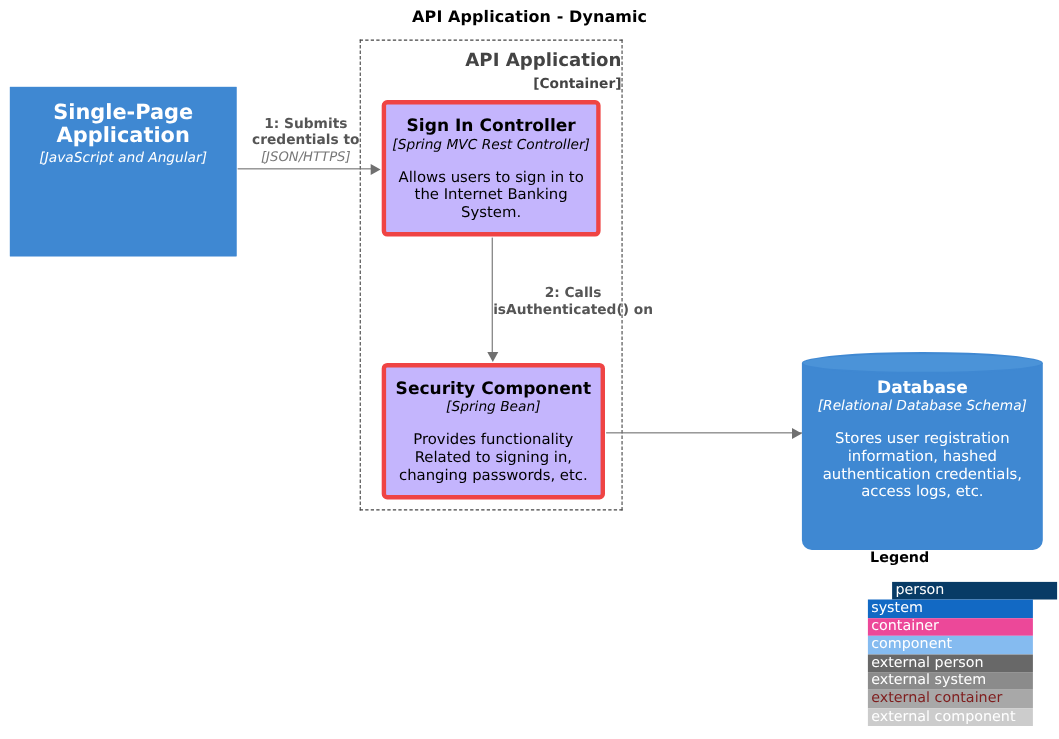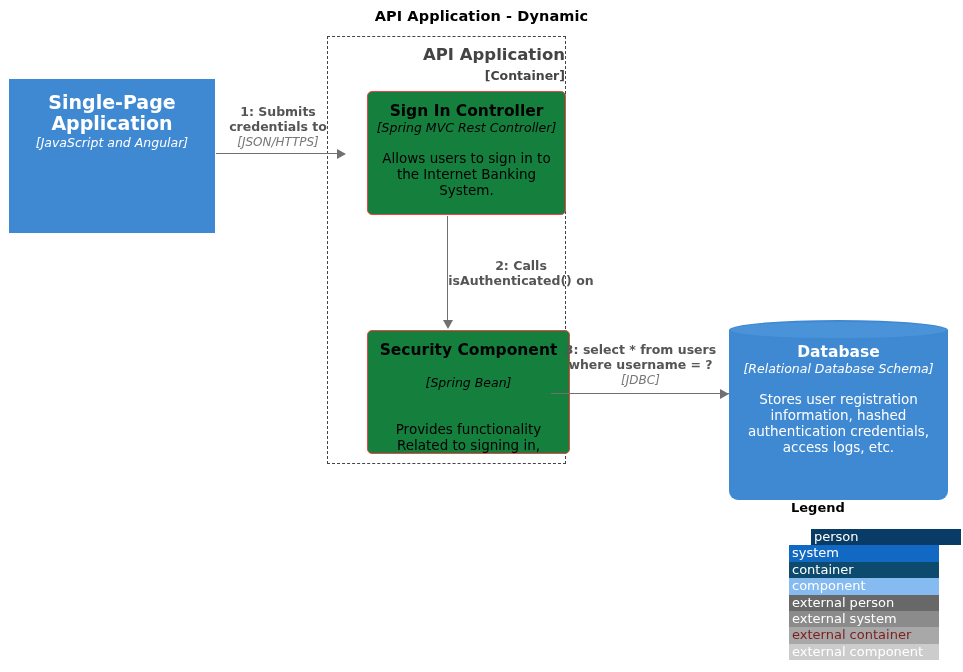--- a/index.html
+++ b/index.html
@@ -90,11 +90,10 @@
 
   
   .node.component {
-    background: #15803d;
-    border: 1px solid #ef4444;
+    background: #c4b5fd;
+    border: 4px solid #ef4444;
     border-radius: 5px;
     color: #000000;
-    margin-left: 20px;
   }
   .node.component .n-name { font-size: 15.5px; }
   .node.component .n-type { font-size: 12.5px; }

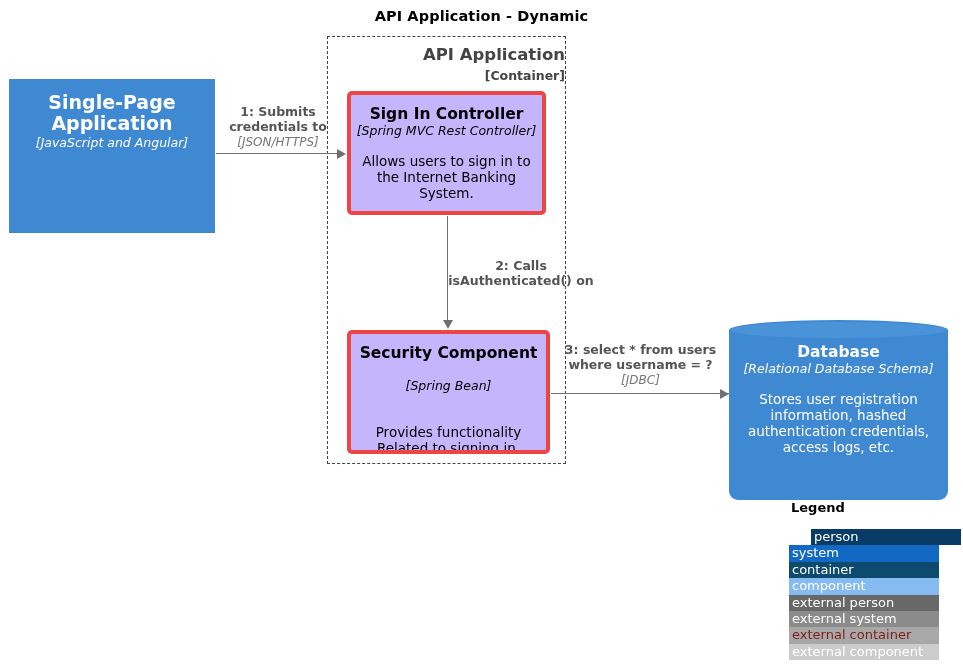--- a/index.html
+++ b/index.html
@@ -239,7 +239,7 @@
     <div class="n-desc" style="margin-top:14px; width:180px;">Allows users to sign in to the Internet Banking System.</div>
   </div>
 
-  <div class="node component" style="left:347px; top:330px; width:203px; height:124px; padding-top:11px;gap:16px;">
+  <div class="node component" style="left:347px; top:330px; width:203px; height:124px; padding-top:11px;">
     <div class="n-name">Security Component</div>
     <div class="n-type" style="margin-top:1px;">[Spring Bean]</div>
     <div class="n-desc" style="margin-top:14px; width:190px;">Provides functionality Related to signing in, changing passwords, etc.</div>

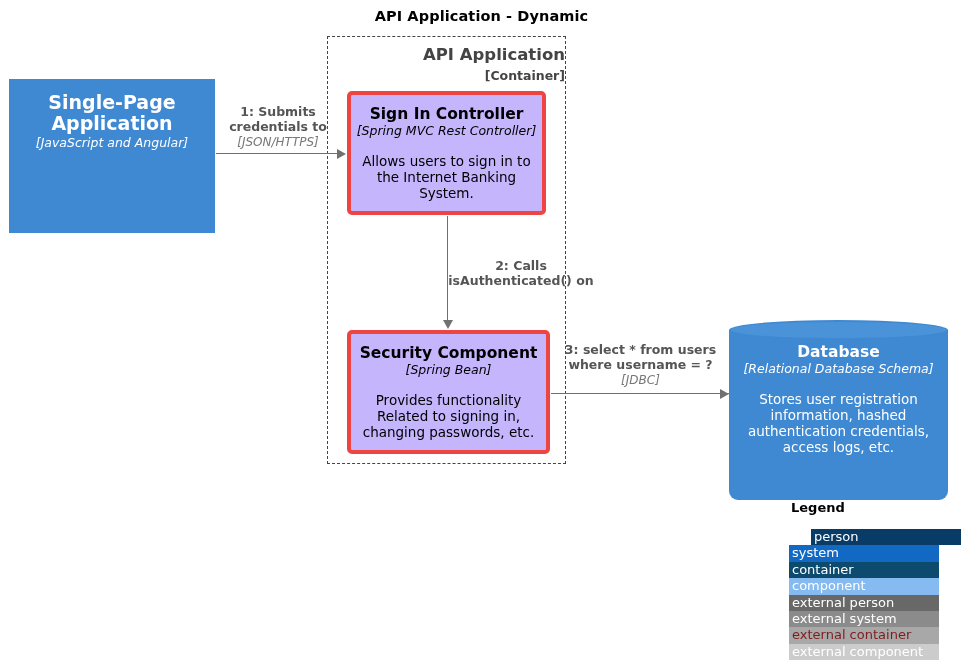--- a/index.html
+++ b/index.html
@@ -273,10 +273,6 @@
 
   <div class="rel-line-h" style="left:551px; top:393px; width:178px;"></div>
   <div class="arrowhead-right" style="left:720px; top:388.5px;"></div>
-  <div class="rel-label" style="left:563px; top:343px; width:155px;">
-    <div class="rl-desc">3: select * from users where username = ?</div>
-    <div class="rl-tech">[JDBC]</div>
-  </div>
 
   <div class="legend" style="left:789px; top:500px;">
     <div class="legend-title">Legend</div>

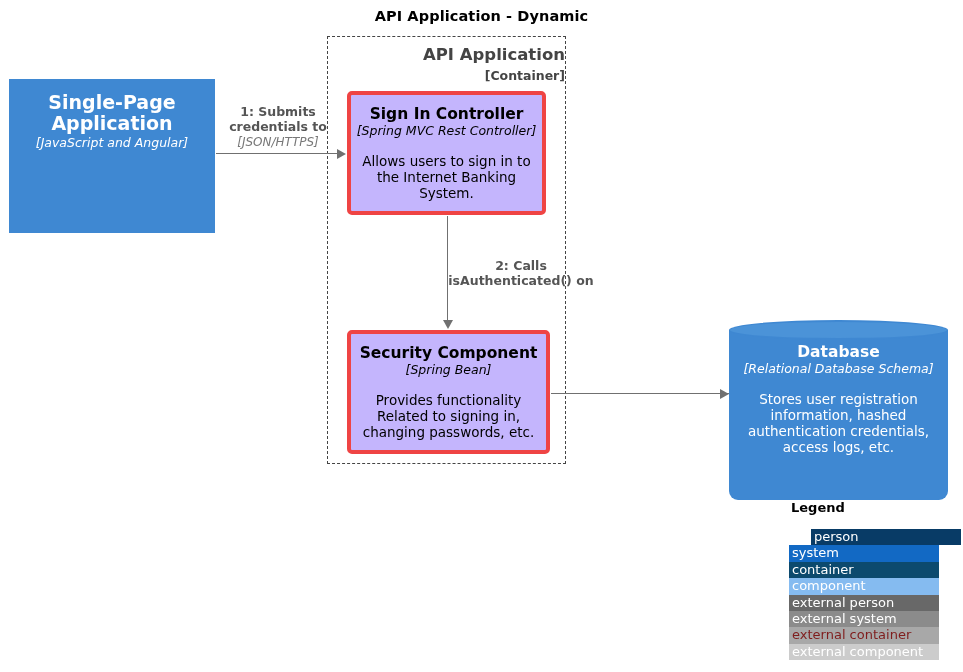--- a/index.html
+++ b/index.html
@@ -279,7 +279,7 @@
     <div id="legend-rows">
         <div class="legend-row" style="background: rgb(8, 59, 102); color: rgb(255, 255, 255); margin-left: 22px;">person</div>
         <div class="legend-row" style="background: rgb(18, 105, 196); color: rgb(255, 255, 255);">system</div>
-        <div class="legend-row" style="background: #0c4a6e; color: rgb(255, 255, 255);">container</div>
+        <div class="legend-row" style="background: #ec4899; color: rgb(255, 255, 255);">container</div>
         <div class="legend-row" style="background: rgb(133, 187, 240); color: rgb(255, 255, 255);">component</div>
         <div class="legend-row" style="background: rgb(104, 104, 104); color: rgb(255, 255, 255);">external person</div>
         <div class="legend-row" style="background: rgb(139, 139, 139); color: rgb(255, 255, 255);">external system</div>

